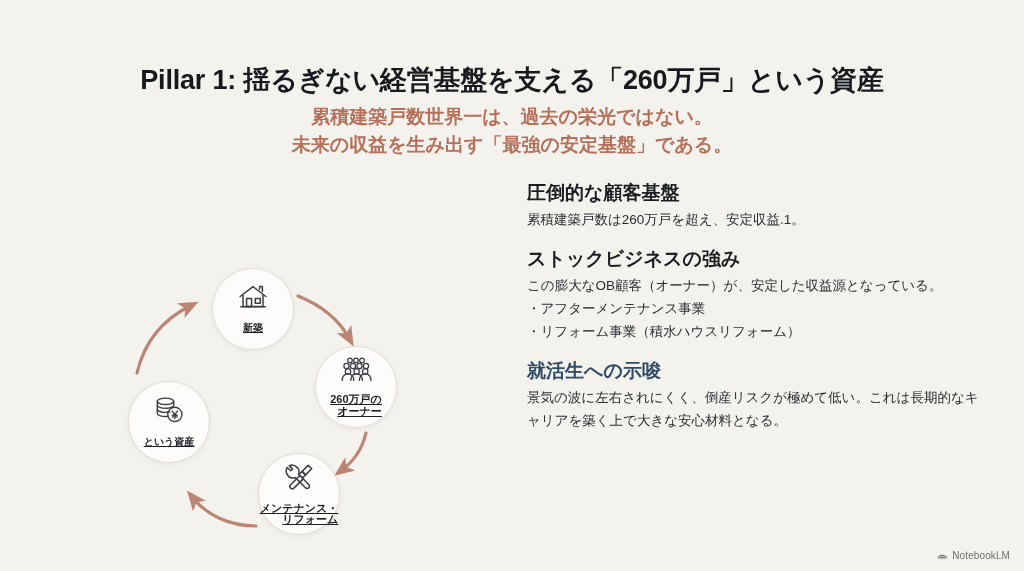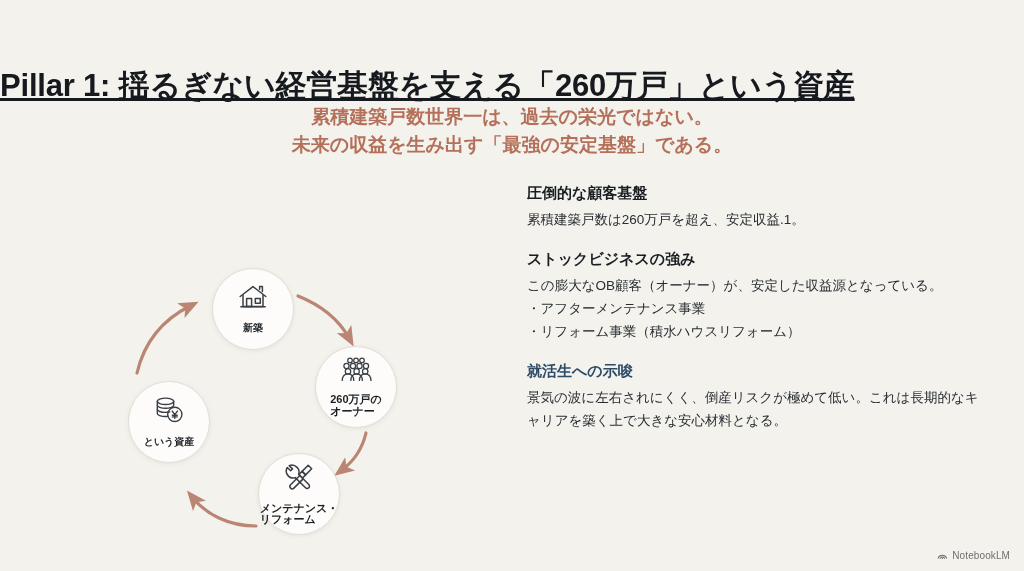--- a/index.html
+++ b/index.html
@@ -27,12 +27,12 @@
     top: 44px;
     left: 0;
     width: 1024px;
-    font-size: 31px;
+    text-align: center;
+    font-size: 27px;
     font-weight: bold;
     letter-spacing: -0.2px;
     color: #16191d;
     white-space: nowrap;
-    text-decoration: underline;
   }
 
   

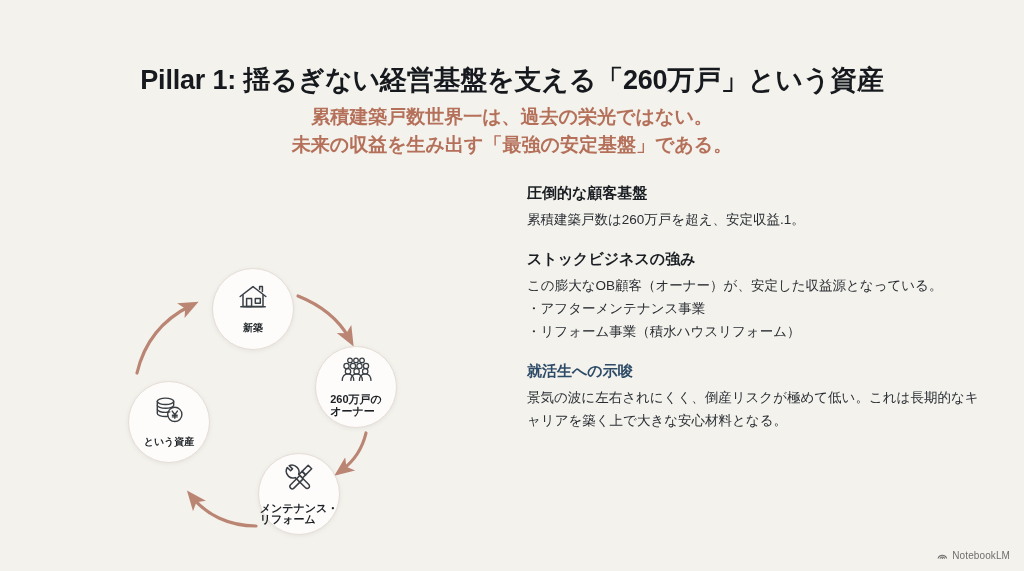--- a/index.html
+++ b/index.html
@@ -121,7 +121,7 @@
   .block { margin-bottom: 17px; }
   .block:last-child { margin-bottom: 16px; }
   .bhead {
-    font-size: 15px;
+    font-size: 19px;
     font-weight: bold;
     color: #1a1e23;
     line-height: 22px;

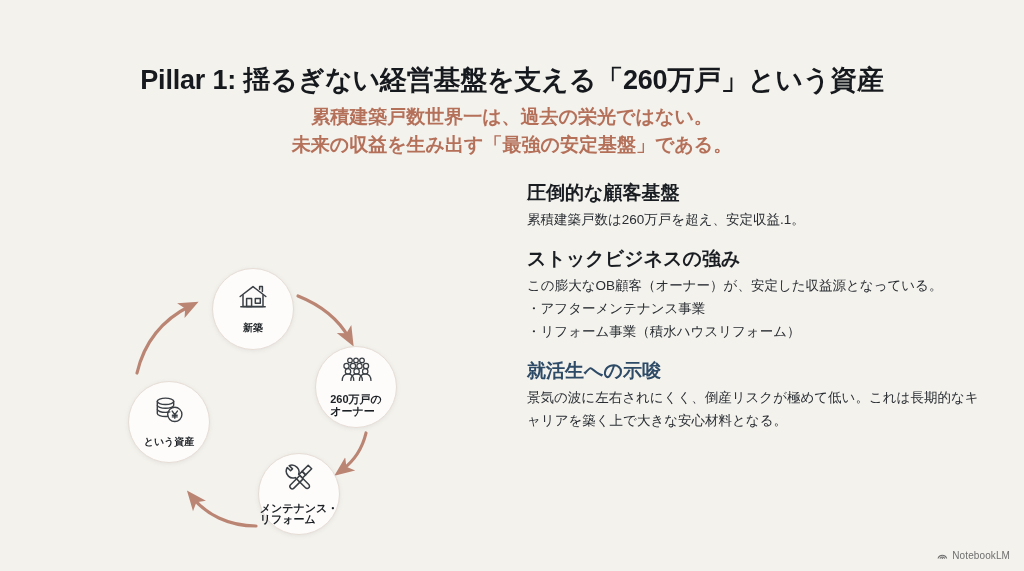--- a/index.html
+++ b/index.html
@@ -96,9 +96,10 @@
     font-size: 9.5px;
     font-weight: bold;
     line-height: 11.5px;
-    text-align: left;
+    text-align: right;
     color: #1c2024;
     white-space: pre-line;
+    text-decoration: underline;
   }
   
   #node-new      { left: 102px; top: 10px;  width: 80px; height: 80px; }

